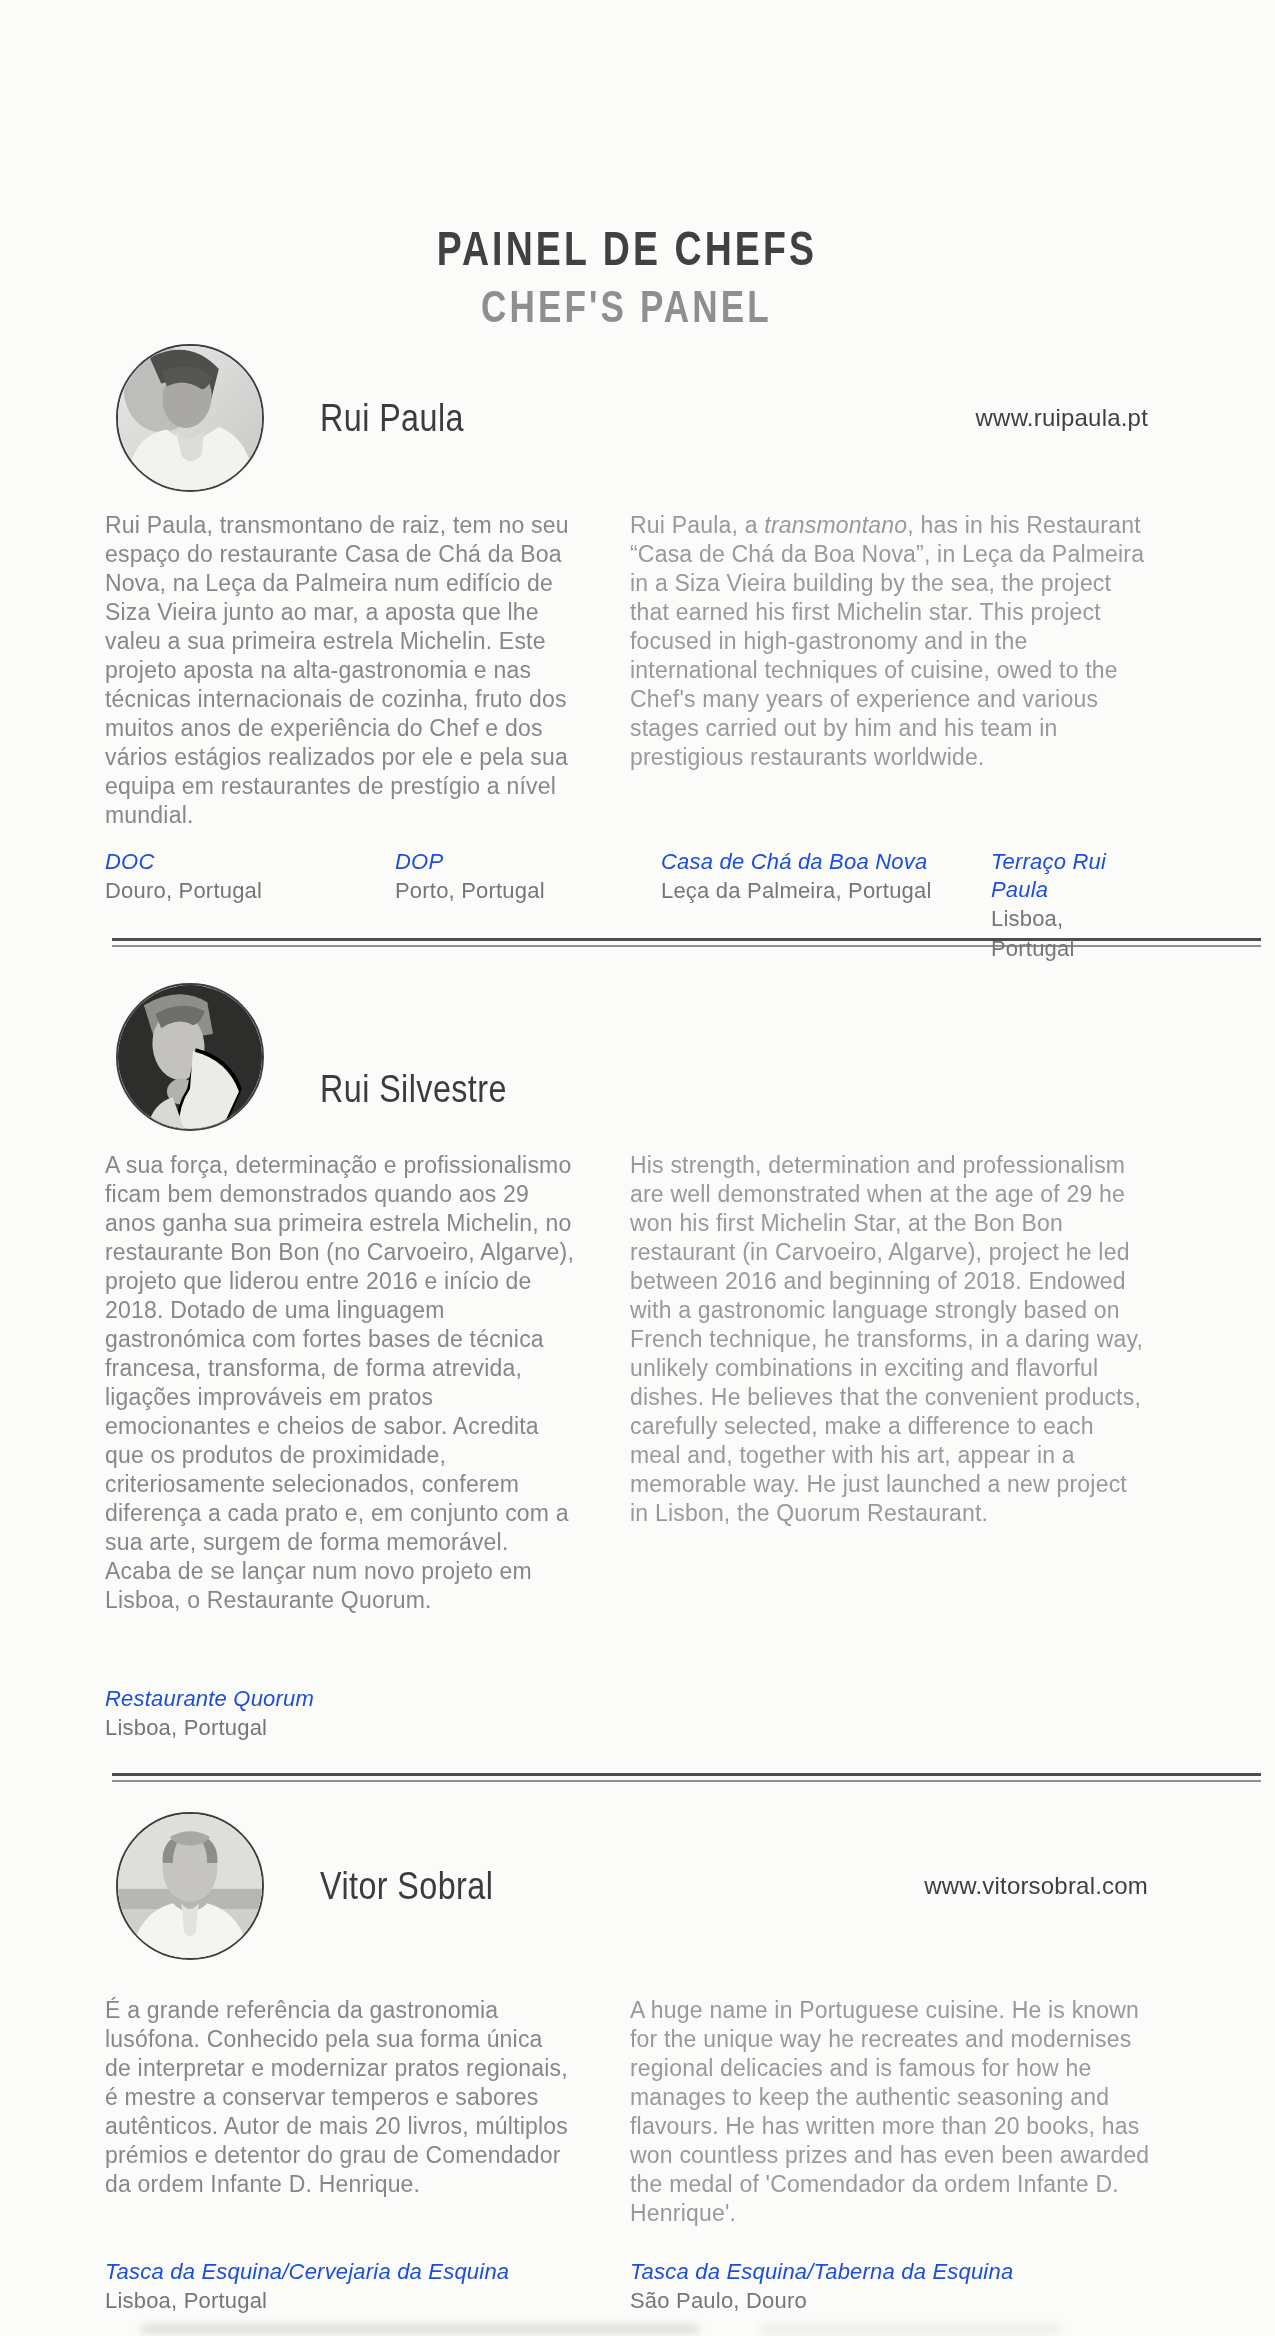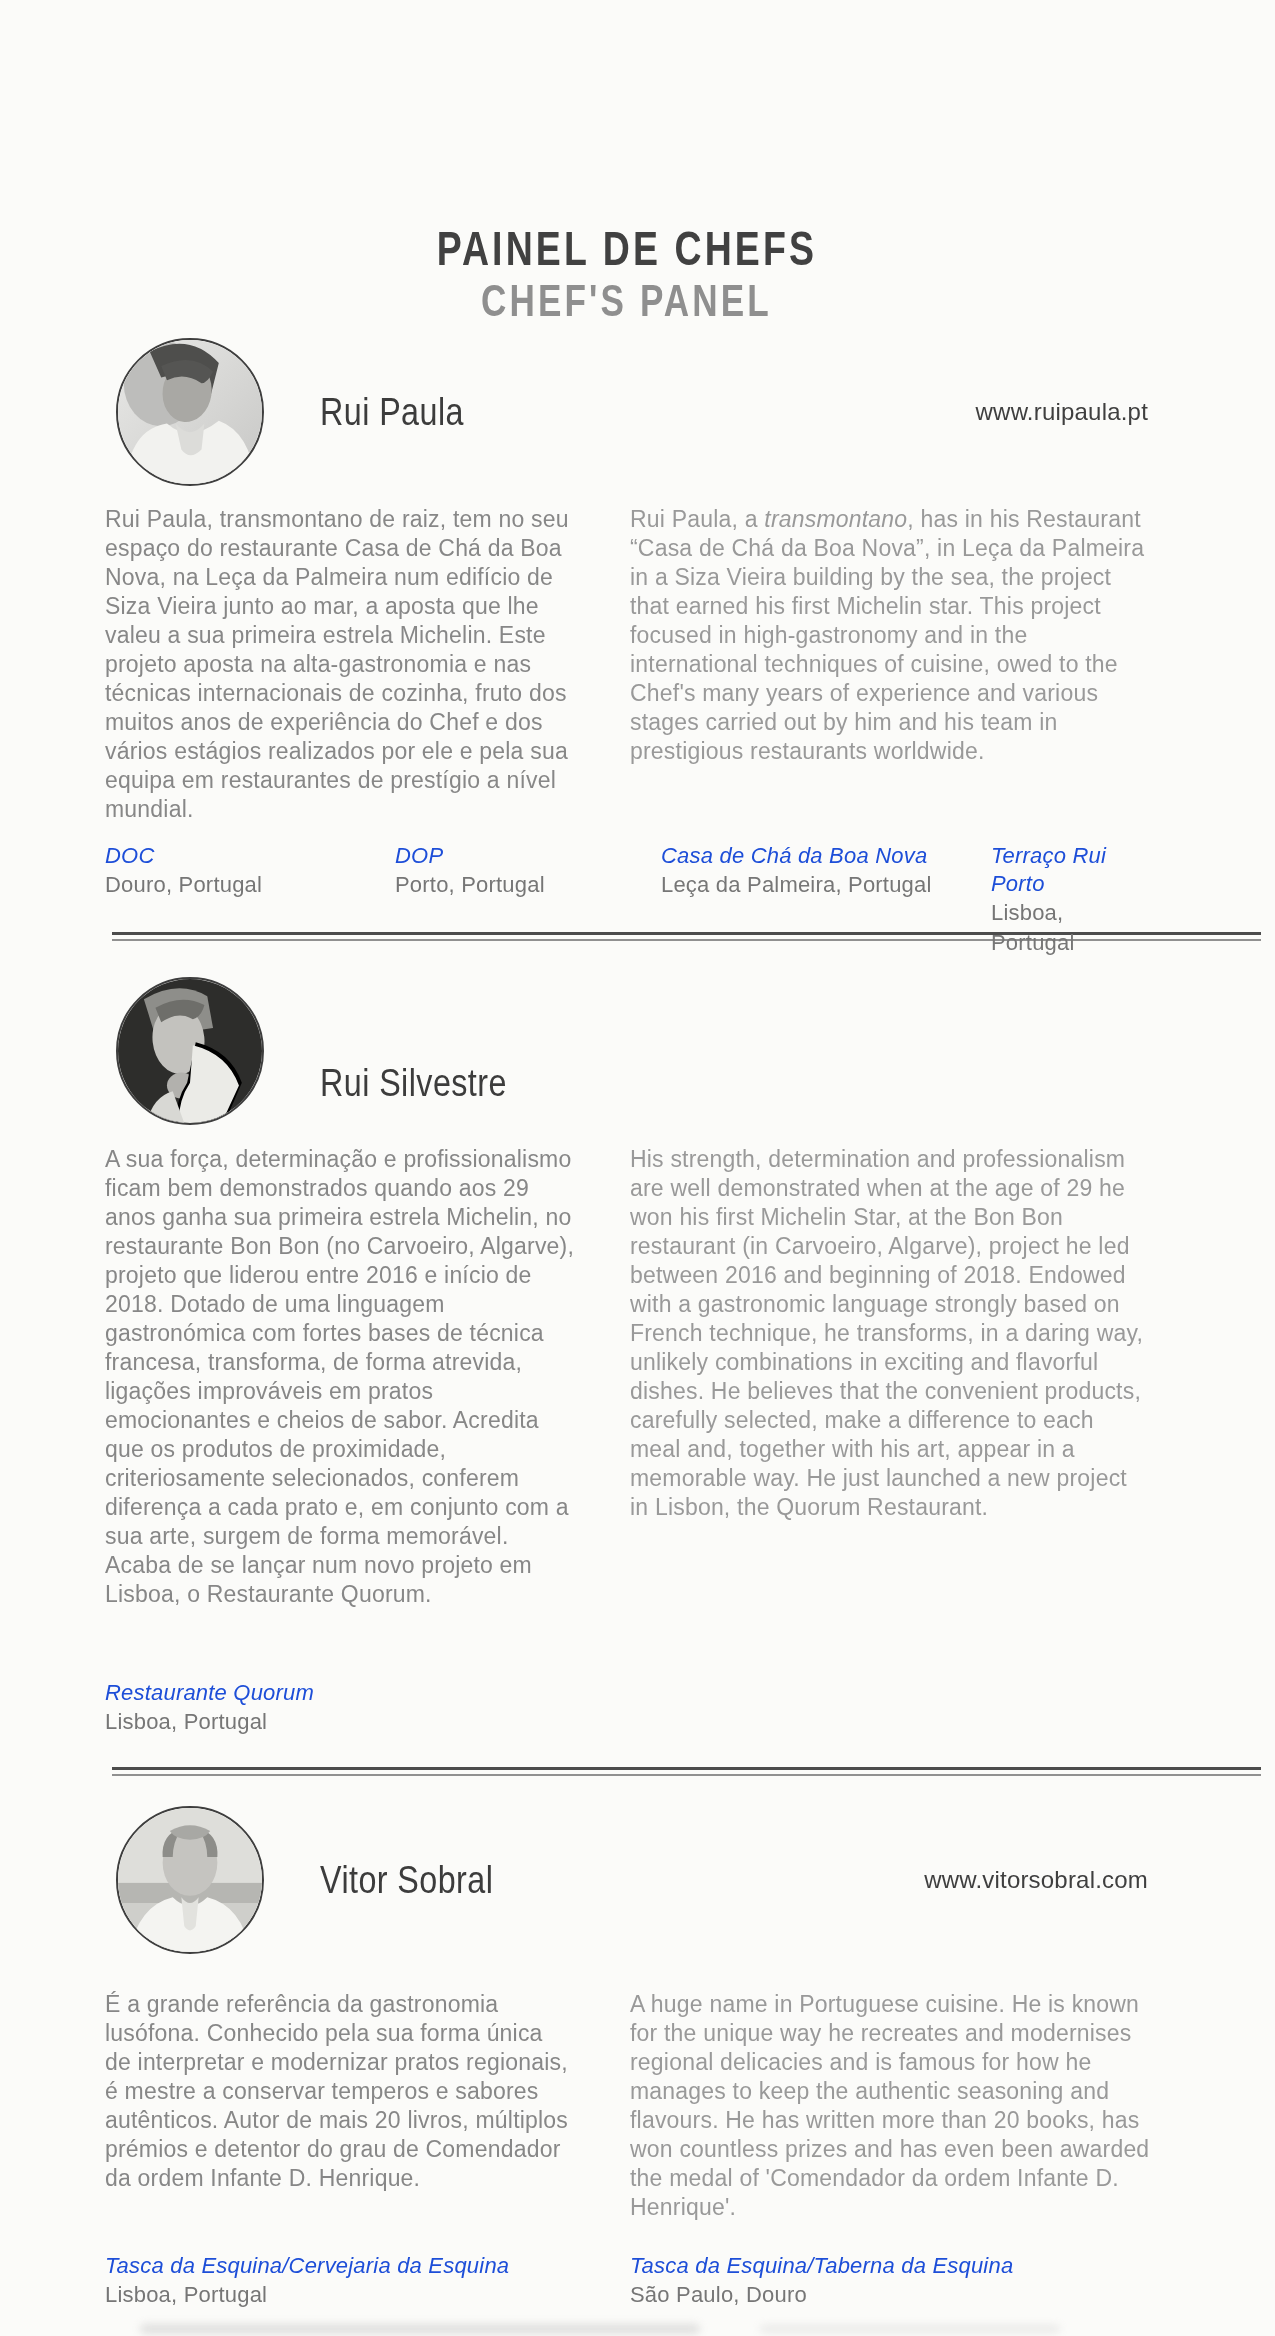--- a/index.html
+++ b/index.html
@@ -26,7 +26,7 @@
     white-space:nowrap; line-height:54px;
   }
   .title-sub{
-    display:block; margin-top:0;text-decoration:underline;
+    display:block; margin-top:6px;text-decoration:underline;
   }
   .title-sub > span{
     display:inline-block;

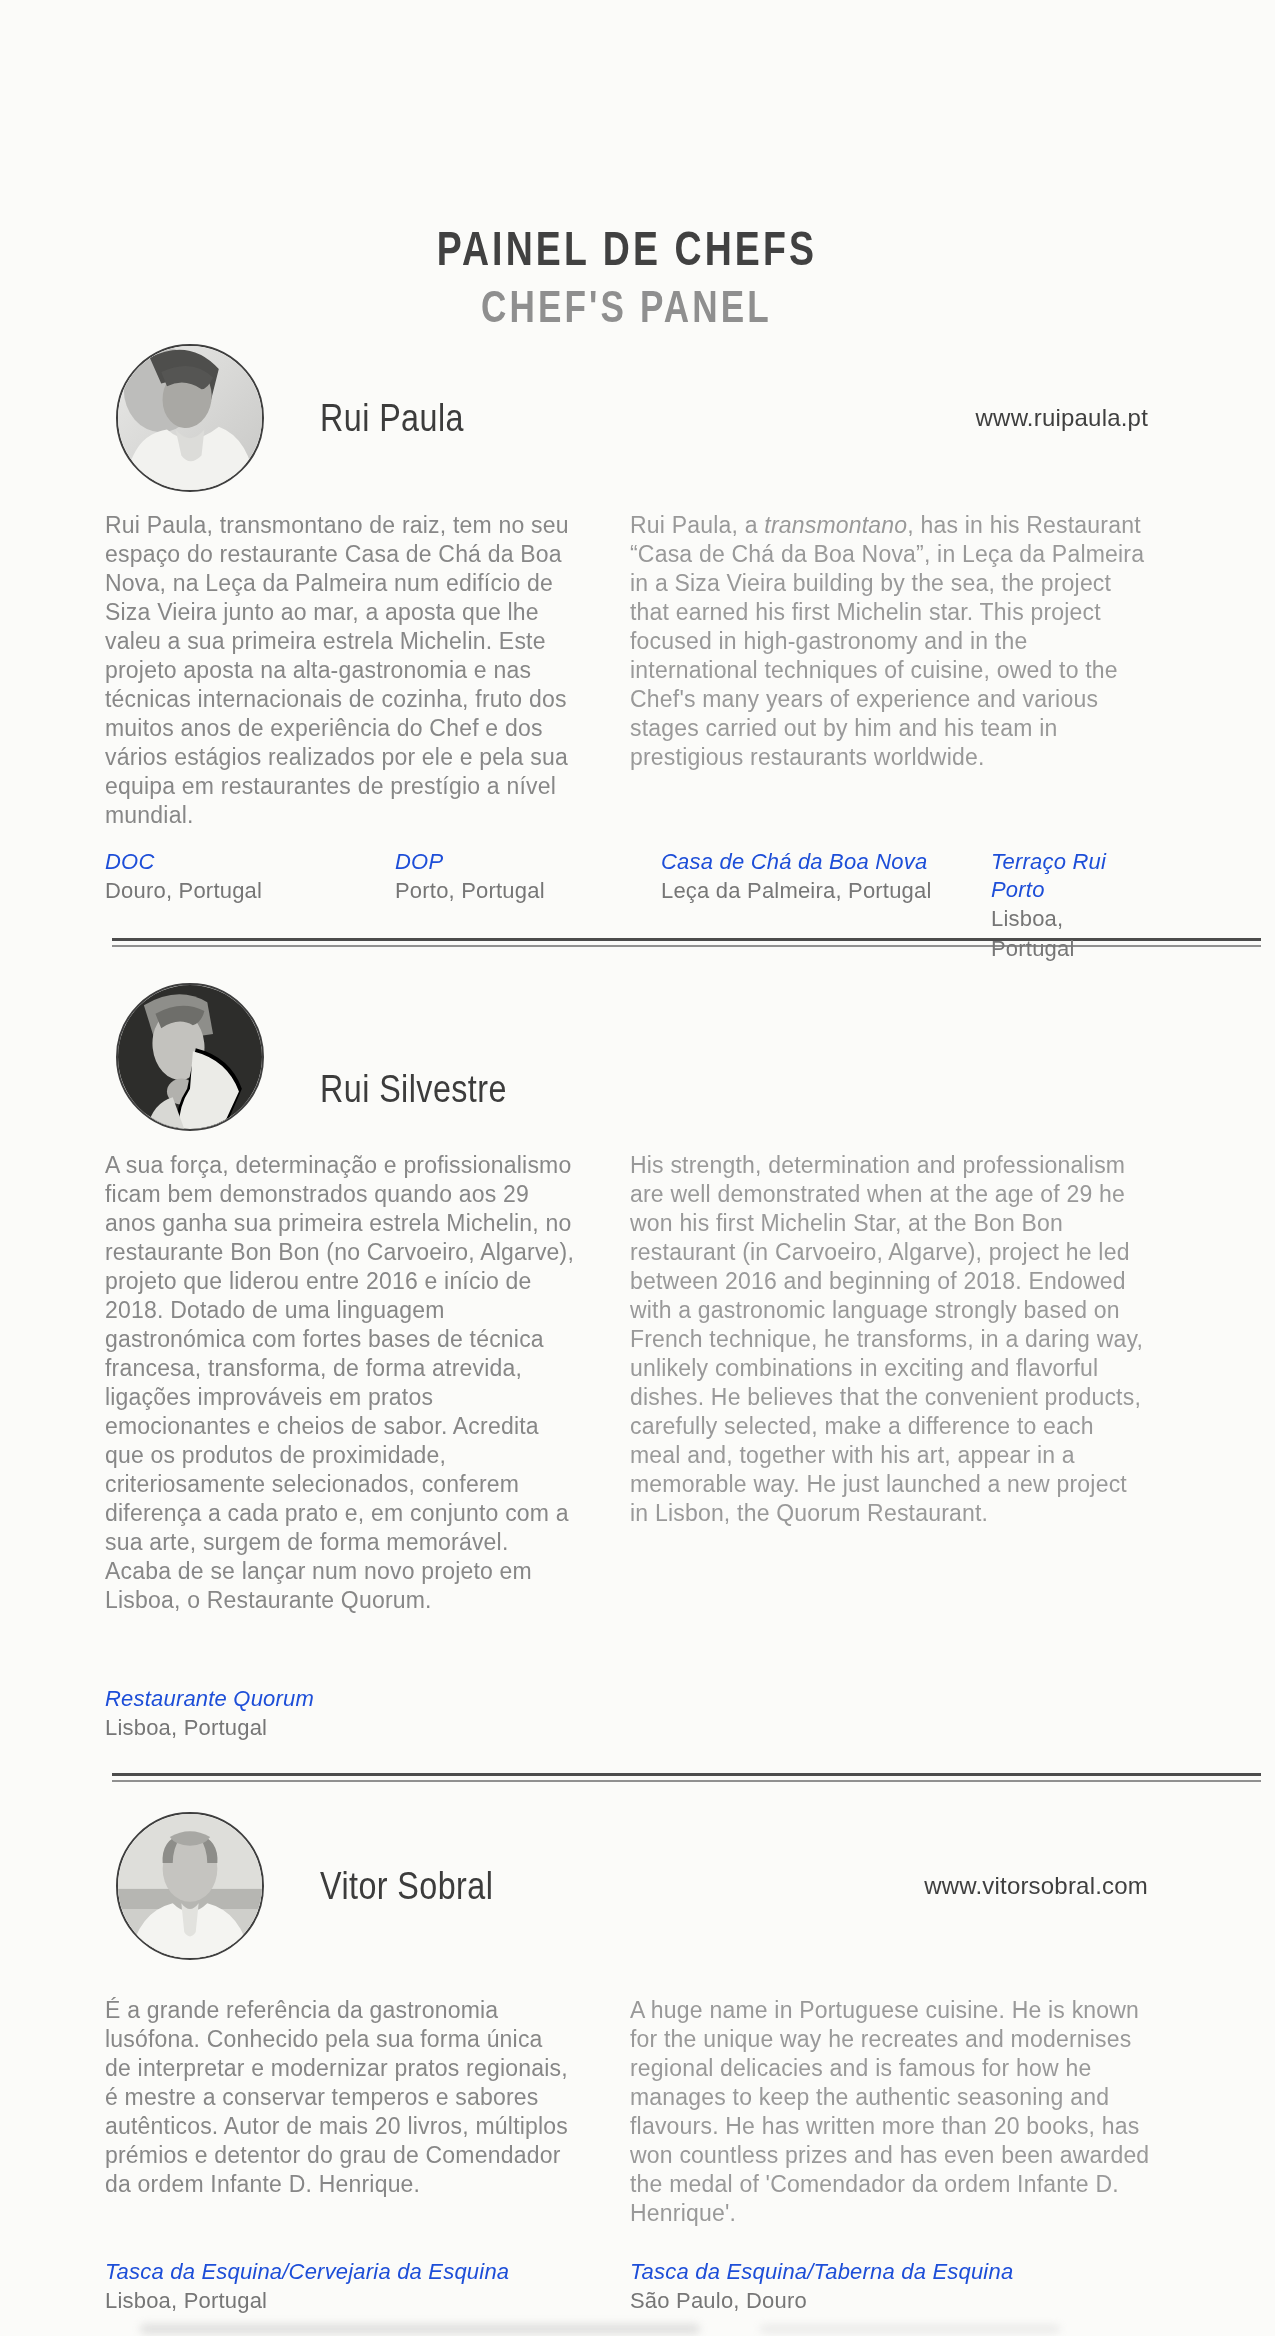--- a/index.html
+++ b/index.html
@@ -152,7 +152,7 @@
         <div class="rest-loc">Leça da Palmeira, Portugal</div>
       </div>
       <div class="rest">
-        <div class="rest-name">Terraço Rui Porto</div>
+        <div class="rest-name">Terraço Rui Paula</div>
         <div class="rest-loc">Lisboa, Portugal</div>
       </div>
     </div>

